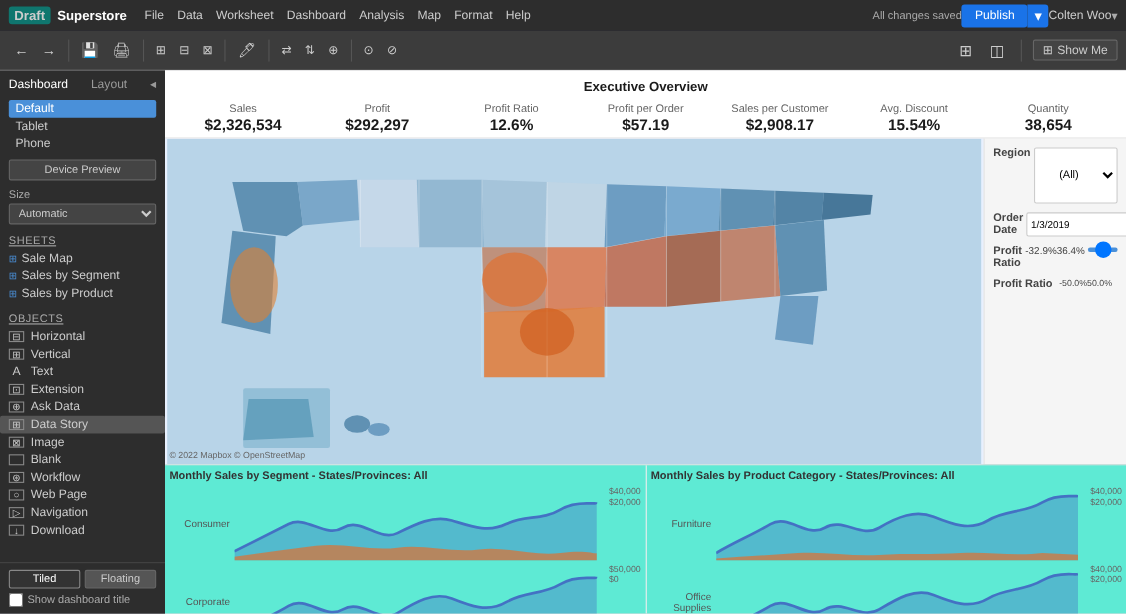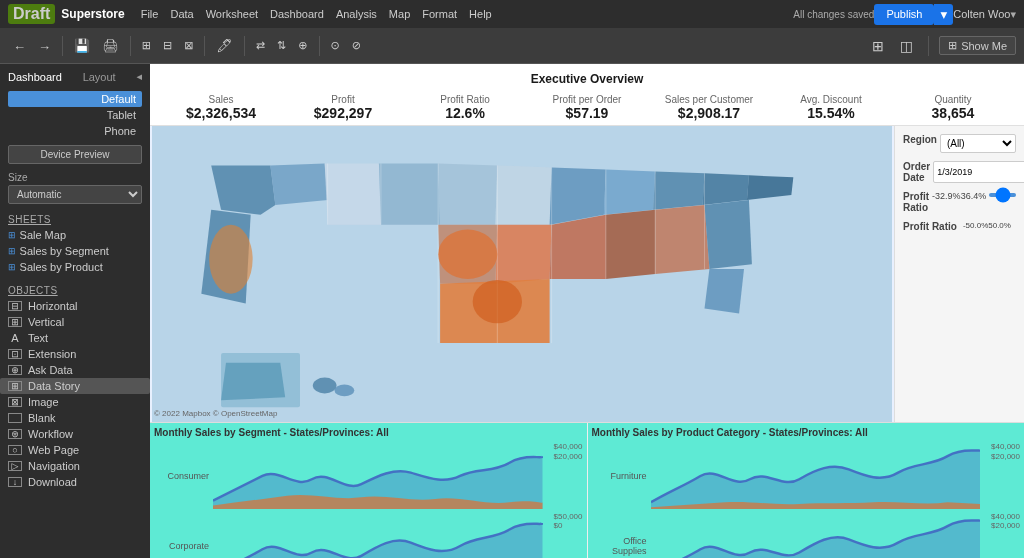--- a/index.html
+++ b/index.html
@@ -8,7 +8,7 @@
     
     .menu-bar { background: #2d2d2d; color: #ccc; display: flex; align-items: center; height: 28px; padding: 0 8px; gap: 16px; }
     .menu-bar .app-title { color: #fff; font-weight: bold; font-size: 12px; display: flex; align-items: center; gap: 6px; }
-    .menu-bar .draft-badge { background: #4d7c0f; color: #ccc; font-size: 16px; padding: 1px 5px; border-radius: 3px; }
+    .menu-bar .draft-badge { background: #0f766e; color: #ccc; font-size: 12px; padding: 1px 5px; border-radius: 3px; }
     .menu-bar .menu-items { display: flex; gap: 12px; font-size: 11px; color: #ccc; }
     .menu-bar .menu-items span { cursor: pointer; }
     .menu-bar .right-section { margin-left: auto; display: flex; align-items: center; font-size: 11px; }

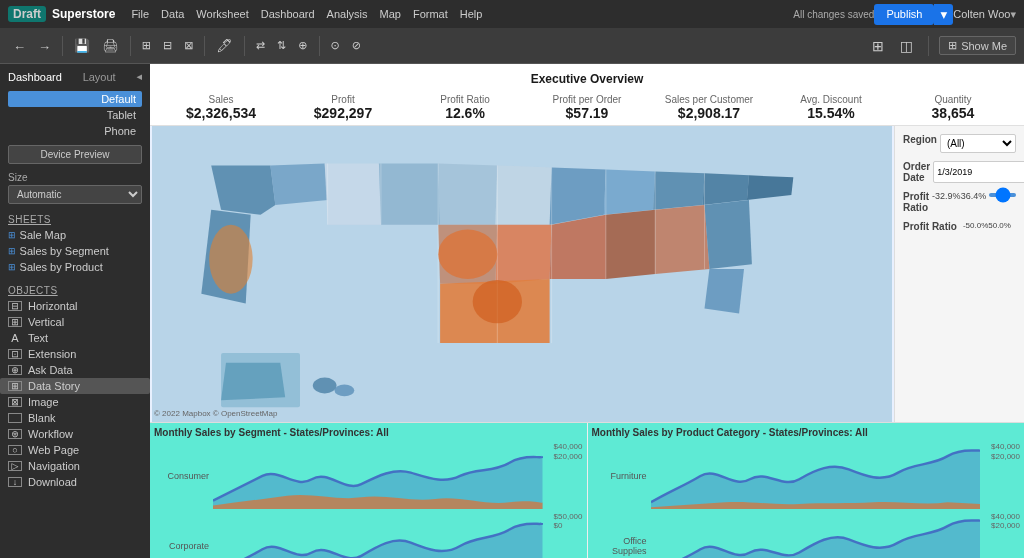--- a/index.html
+++ b/index.html
@@ -32,7 +32,7 @@
     .panel-collapse { color: #999; cursor: pointer; }
     .panel-section-title { font-size: 10px; color: #aaa; padding: 2px 8px; text-transform: uppercase; letter-spacing: 0.5px; text-decoration: underline; }
     
-    .device-list { padding: 2px 8px; text-align: right; }
+    .device-list { padding: 2px 8px; }
     .device-item { padding: 2px 6px; font-size: 11px; cursor: pointer; border-radius: 2px; }
     .device-item.active { background: #4a90d9; color: #fff; }
     .device-item:not(.active) { color: #ccc; }

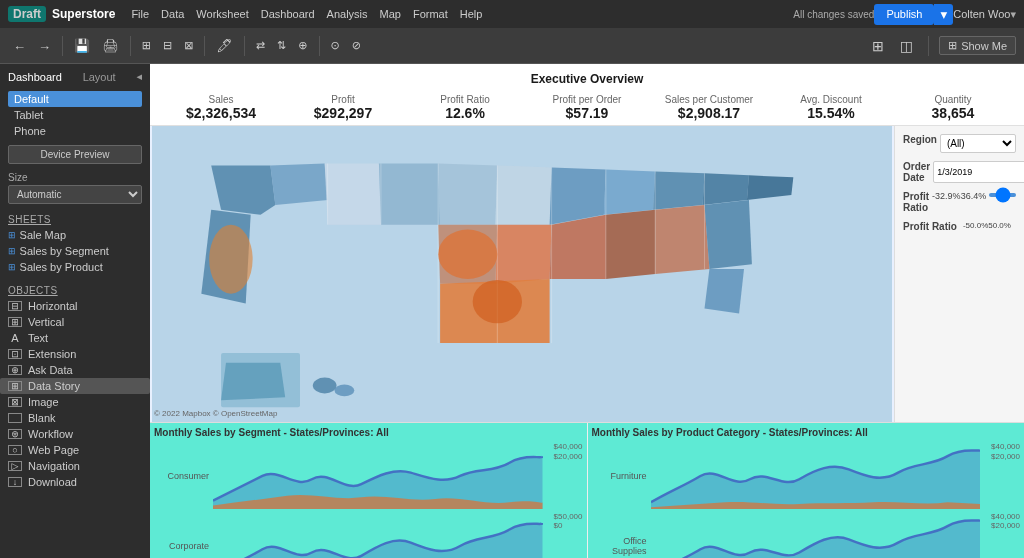--- a/index.html
+++ b/index.html
@@ -80,7 +80,7 @@
     .right-controls { width: 130px; background: #f5f5f5; padding: 8px; display: flex; flex-direction: column; gap: 8px; border-left: 1px solid #ddd; }
     .control-group { display: flex; flex-direction: row; gap: 3px; }
     .control-label { font-size: 10px; color: #444; font-weight: bold; }
-    .control-select { width: 100%; font-size: 10px; padding: 2px; border: 1px solid #ccc; border-radius: 2px; background: #fff; }
+    .control-select { width: 100%; font-size: 10px; padding: 18px; border: 1px solid #ccc; border-radius: 2px; background: #fff; }
     .date-range { display: flex; gap: 2px; font-size: 9px; }
     .date-input { flex: 1; border: 1px solid #ccc; border-radius: 2px; padding: 1px 3px; font-size: 9px; }
     .range-slider { width: 100%; height: 4px; background: #4a90d9; border-radius: 2px; margin-top: 2px; appearance: none; cursor: pointer; }

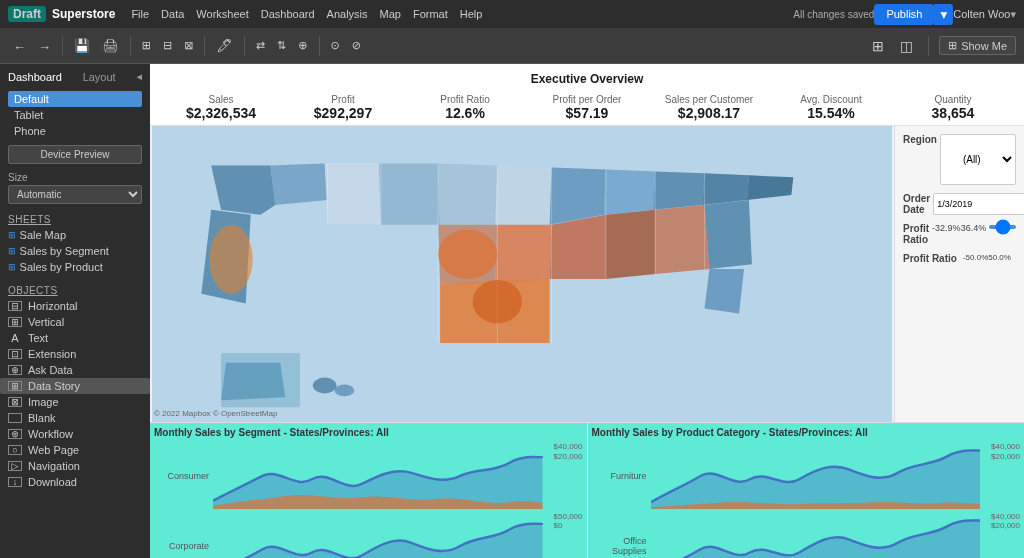--- a/index.html
+++ b/index.html
@@ -256,6 +256,16 @@
       </div>
     </div>
 
+    <div class="bottom-controls">
+      <div class="tile-float-row">
+        <div class="tile-btn active">Tiled</div>
+        <div class="tile-btn">Floating</div>
+      </div>
+      <div class="show-title-row">
+        <input type="checkbox" style="">
+        <span>Show dashboard title</span>
+      </div>
+    </div>
   </div>
 
   <div class="content-area">

